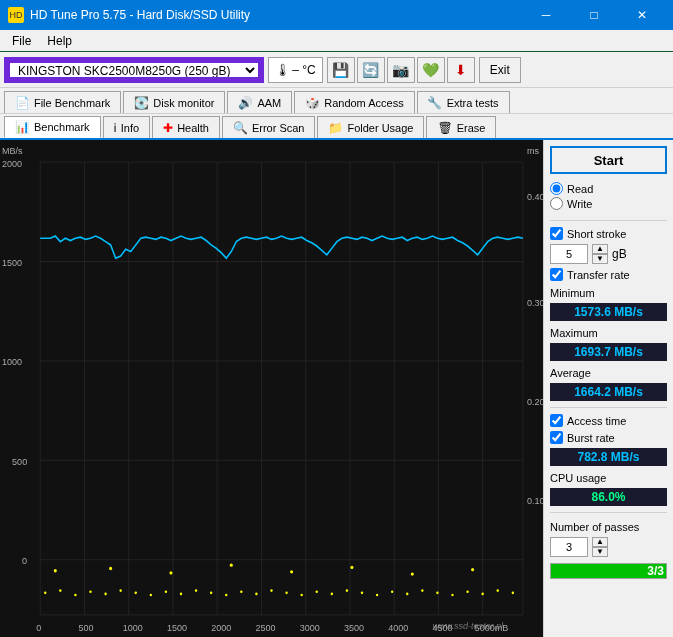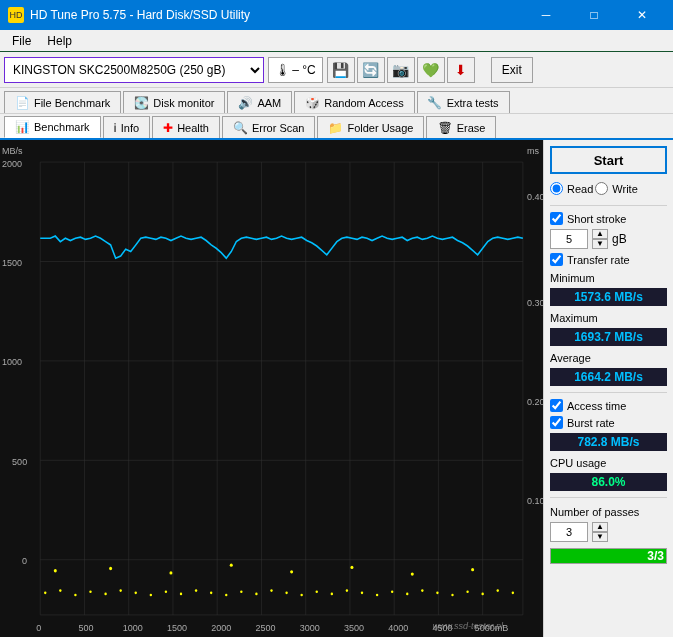--- a/index.html
+++ b/index.html
@@ -20,7 +20,7 @@
 
     
     .toolbar { background: #f0f0f0; height: 36px; display: flex; align-items: center; padding: 2px 4px; gap: 4px; border-bottom: 1px solid #d0d0d0; }
-    .drive-select { height: 26px; width: 260px; border: 1px solid #6d28d9; padding: 0 4px; font-size: 12px; background: white; }
+    .drive-select { height: 26px; width: 260px; border: 6px solid #6d28d9; padding: 0 4px; font-size: 12px; background: white; }
     .temp-display { display: flex; align-items: center; gap: 2px; font-size: 12px; padding: 2px 6px; border: 1px solid #a0a0a0; background: white; height: 26px; }
     .toolbar-icons { display: flex; gap: 2px; }
     .tb-icon { width: 28px; height: 26px; border: 1px solid #a0a0a0; background: #f0f0f0; display: flex; align-items: center; justify-content: center; cursor: pointer; font-size: 14px; }

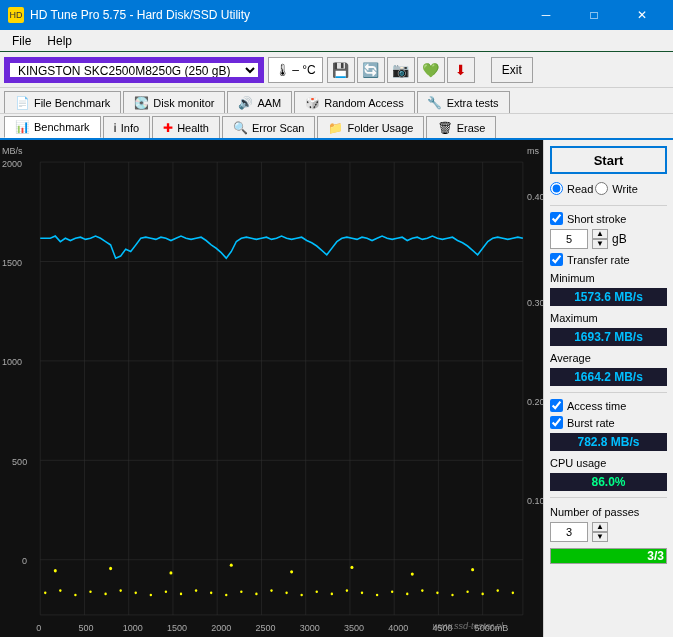--- a/index.html
+++ b/index.html
@@ -24,7 +24,7 @@
     .temp-display { display: flex; align-items: center; gap: 2px; font-size: 12px; padding: 2px 6px; border: 1px solid #a0a0a0; background: white; height: 26px; }
     .toolbar-icons { display: flex; gap: 2px; }
     .tb-icon { width: 28px; height: 26px; border: 1px solid #a0a0a0; background: #f0f0f0; display: flex; align-items: center; justify-content: center; cursor: pointer; font-size: 14px; }
-    .exit-btn { height: 26px; padding: 0 10px; border: 1px solid #a0a0a0; background: #f0f0f0; cursor: pointer; font-size: 12px; margin-left: 12px; }
+    .exit-btn { height: 26px; padding: 0 10px; border: 1px solid #a0a0a0; background: #f0f0f0; cursor: pointer; font-size: 12px; margin-left: 0; }
 
     
     .tabs-row { background: #f0f0f0; height: 26px; display: flex; align-items: flex-end; padding: 0 4px; border-bottom: 1px solid #d0d0d0; }

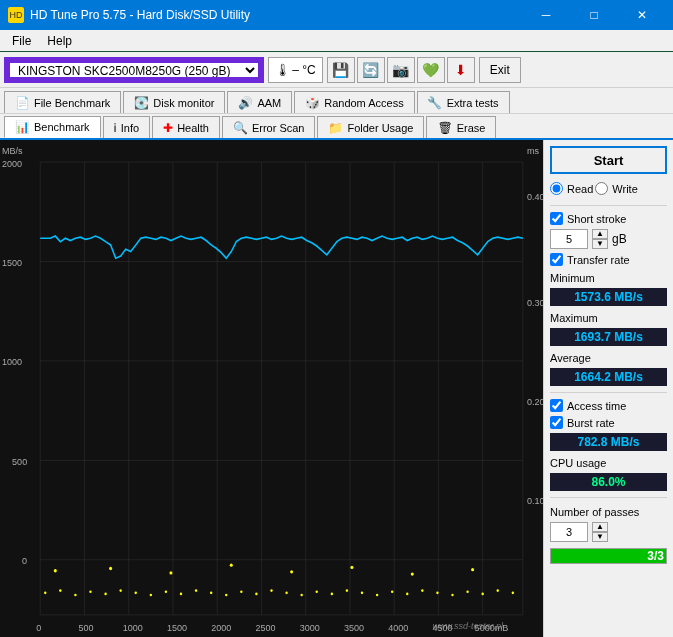--- a/index.html
+++ b/index.html
@@ -45,7 +45,7 @@
     
     .right-panel { width: 130px; background: #f0f0f0; padding: 6px; border-left: 1px solid #d0d0d0; display: flex; flex-direction: column; gap: 4px; overflow-y: auto; }
     .start-btn { width: 100%; height: 28px; background: #f0f0f0; border: 2px solid #0078d7; cursor: pointer; font-size: 13px; font-weight: bold; color: #000; }
-    .radio-group { display: flex; flex-direction: row; gap: 2px; padding: 4px 0; }
+    .radio-group { display: flex; flex-direction: column; gap: 2px; padding: 4px 0; }
     .radio-label { display: flex; align-items: center; gap: 4px; font-size: 11px; cursor: pointer; }
     .radio-label input { cursor: pointer; }
     .checkbox-label { display: flex; align-items: center; gap: 4px; font-size: 11px; cursor: pointer; }

